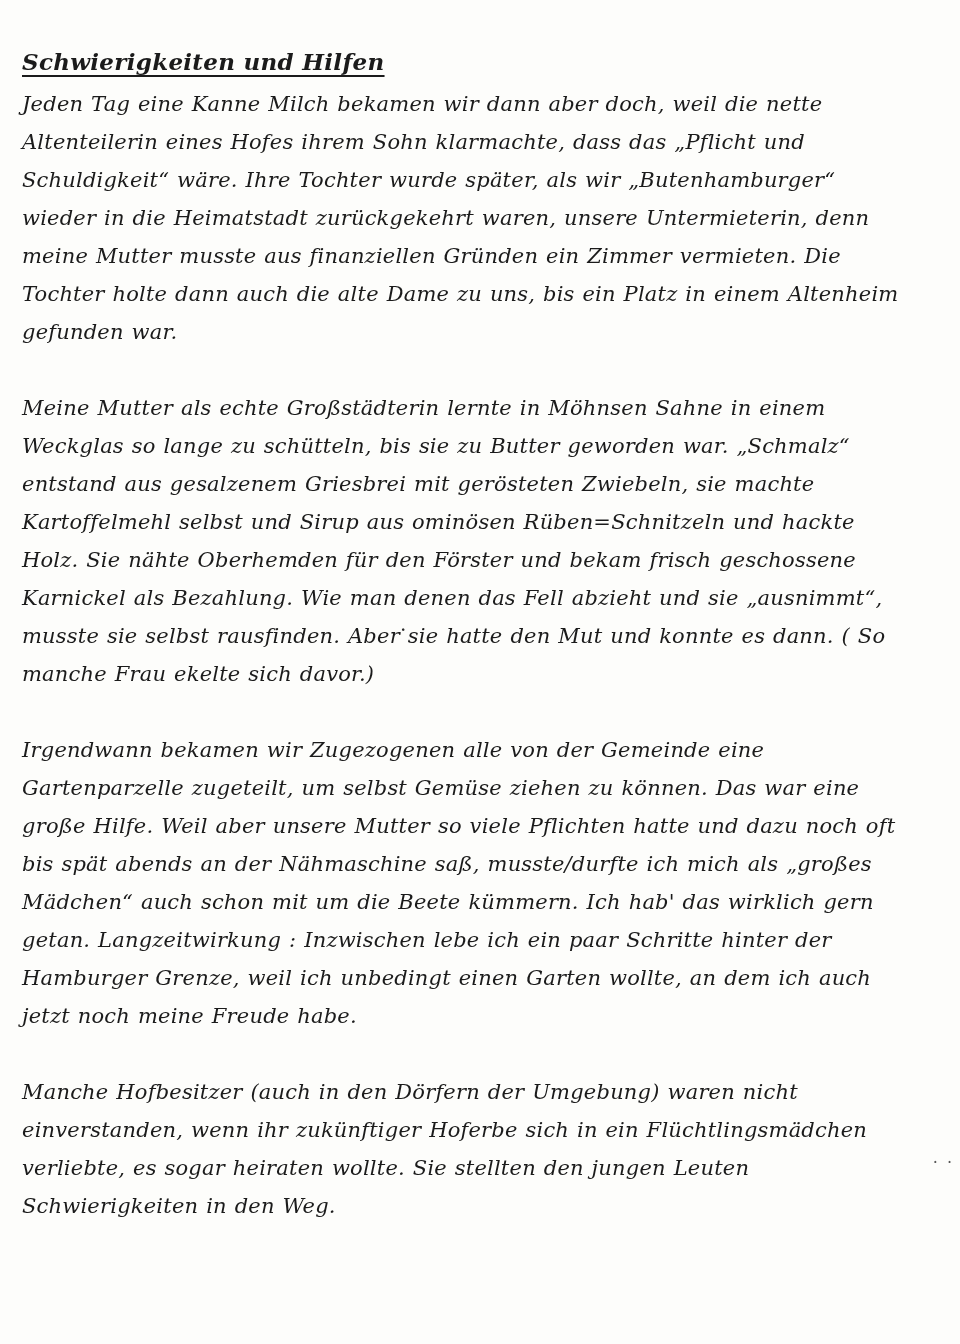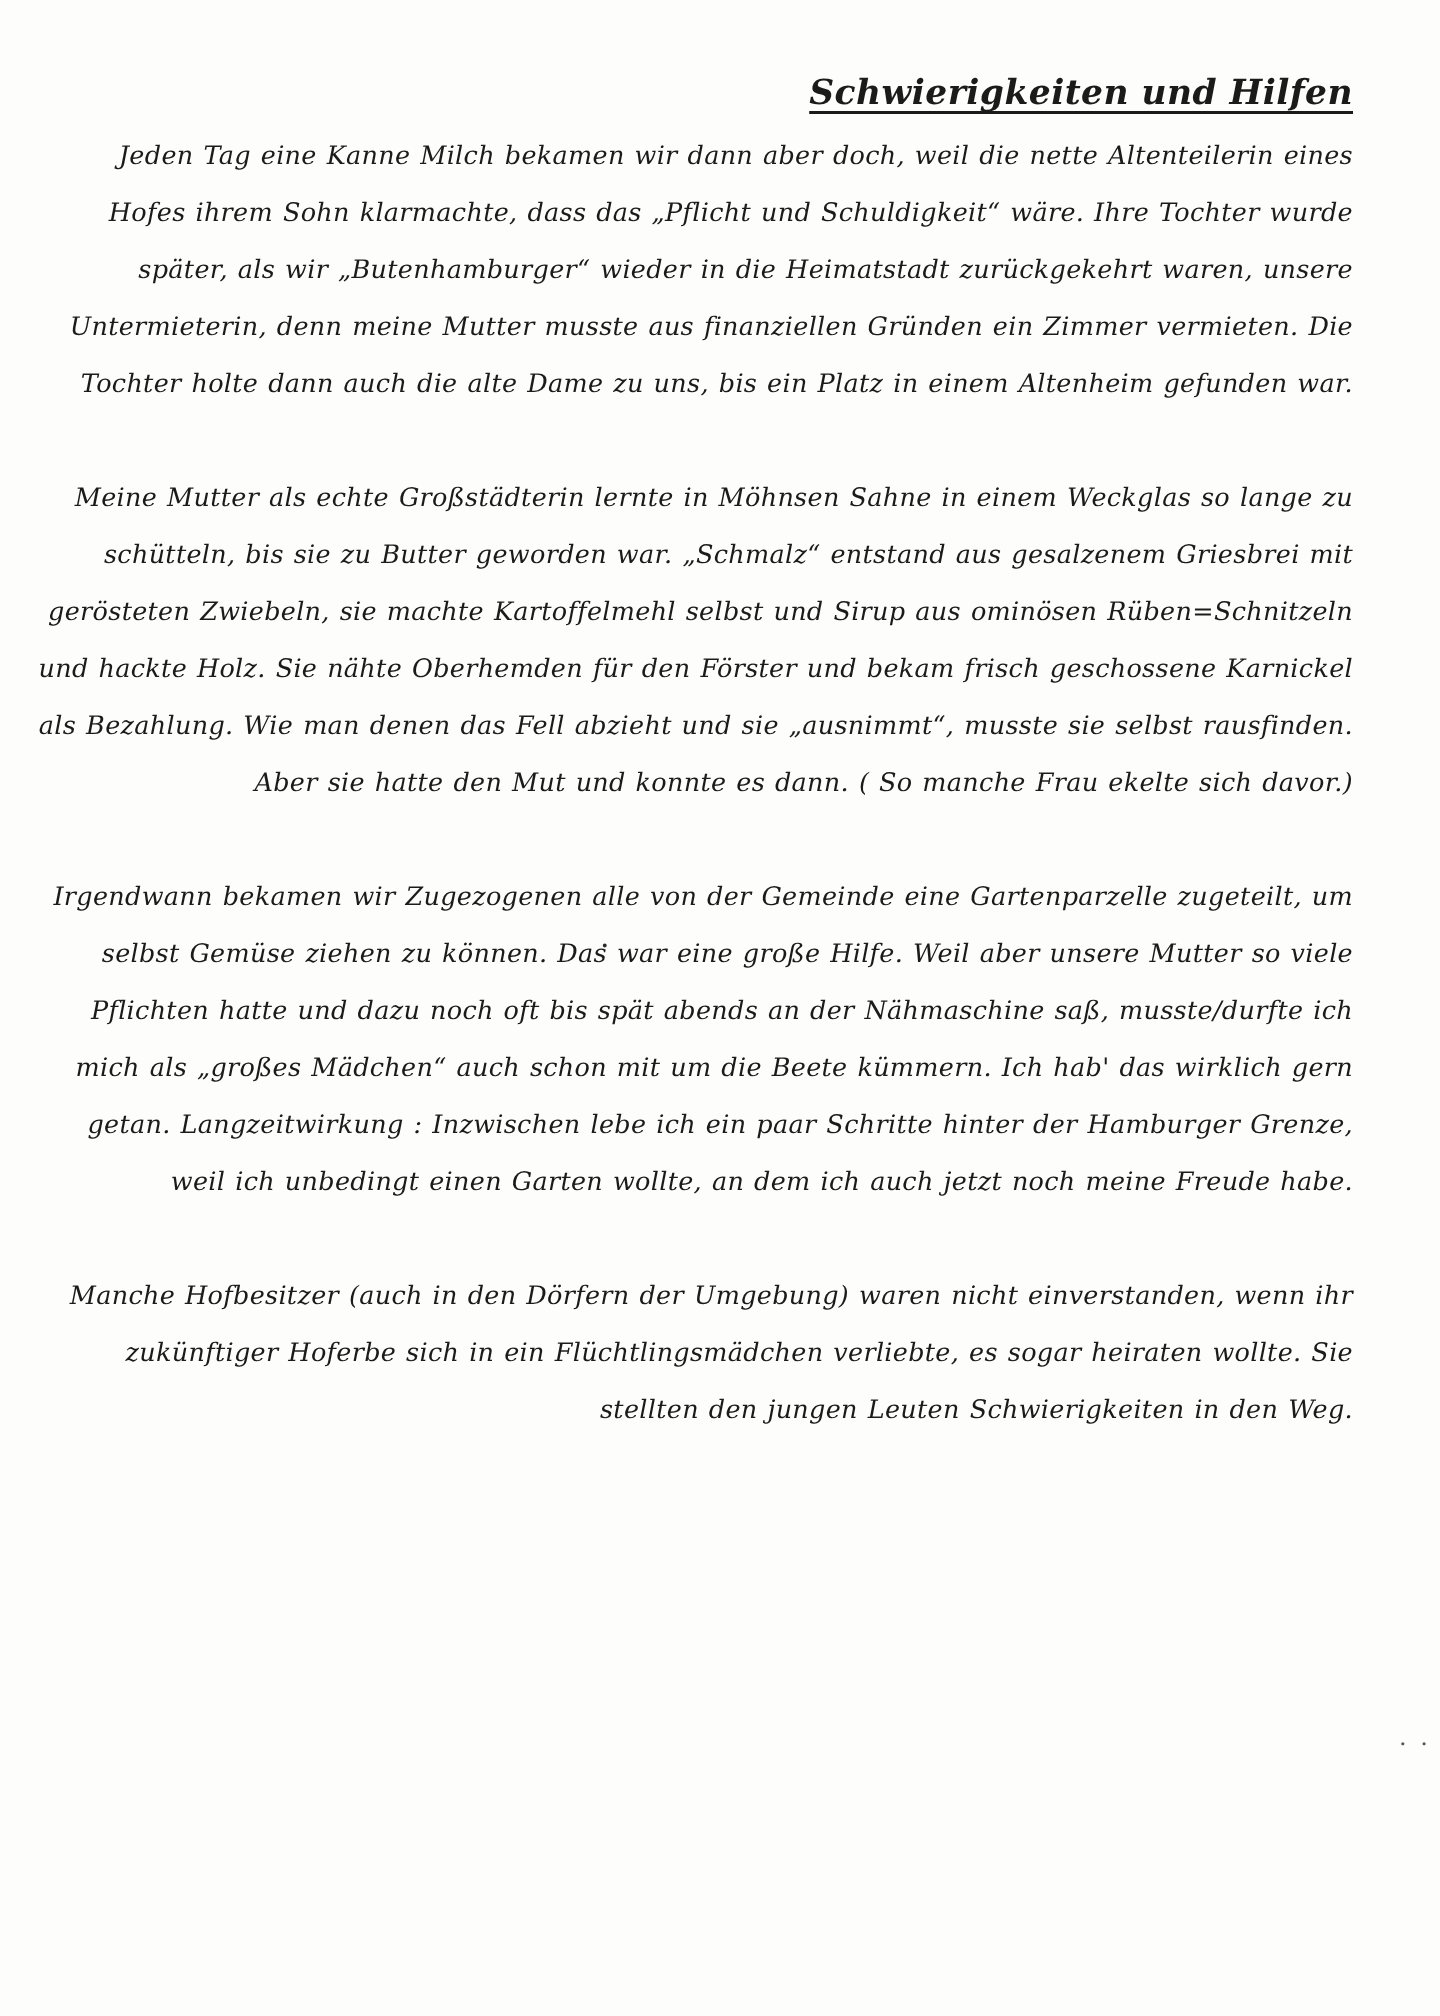--- a/index.html
+++ b/index.html
@@ -18,7 +18,6 @@
     overflow: hidden;
     box-sizing: border-box;
     padding: 48px 58px 24px 22px;
-    text-align: right;
   }
   .doc-title {
     font-size: 23px;

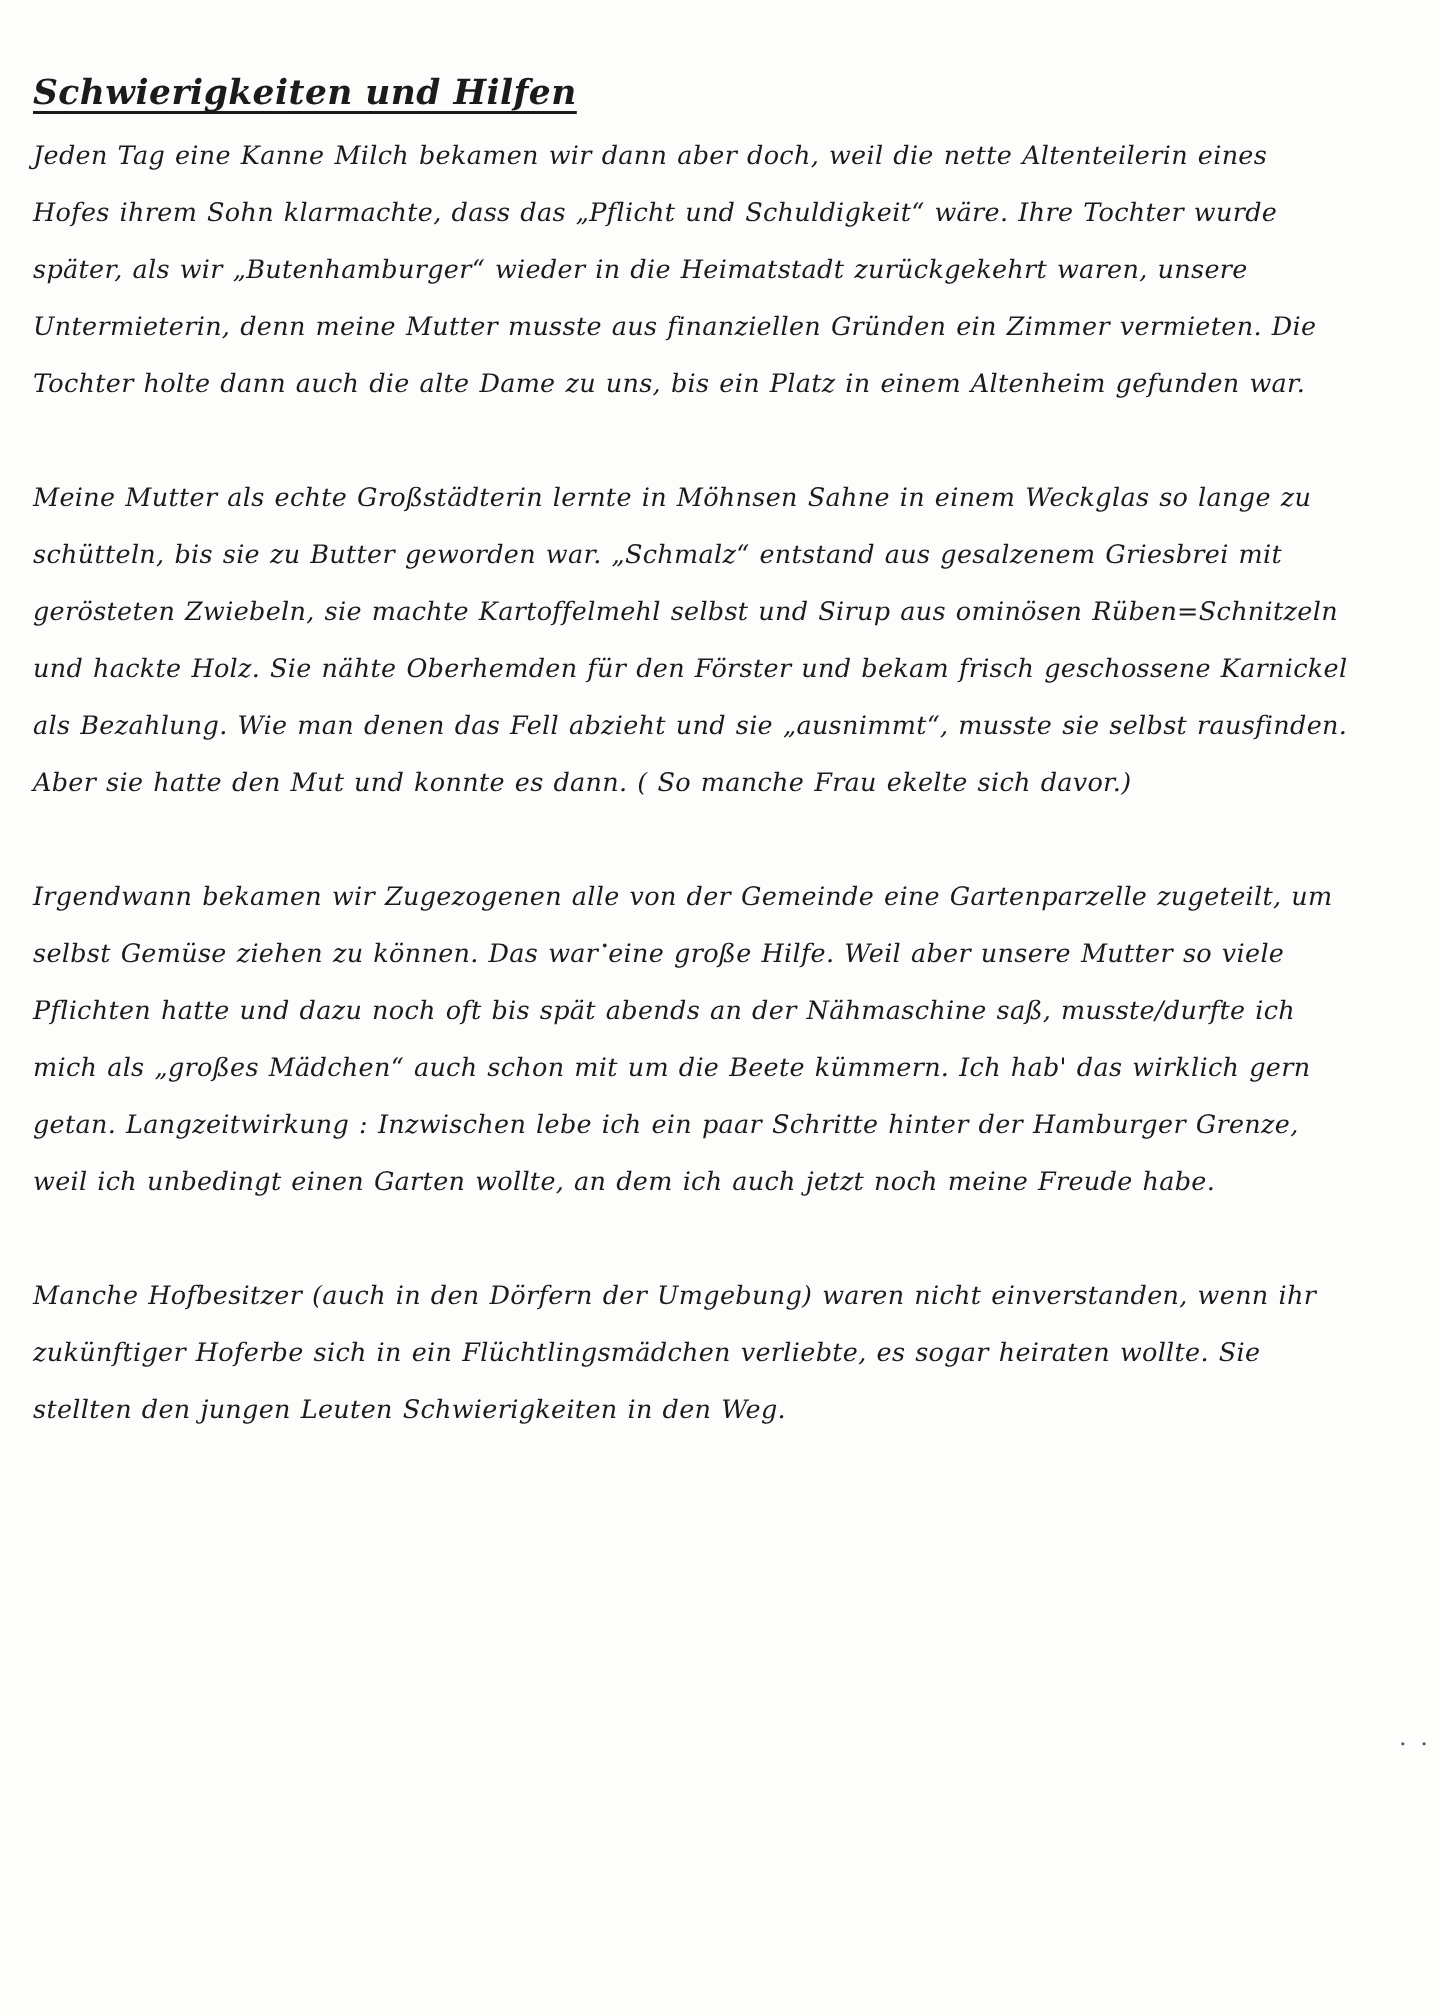--- a/index.html
+++ b/index.html
@@ -29,7 +29,7 @@
     margin: 0 0 10px 0;
   }
   .para {
-    font-size: 17px;
+    font-size: 21px;
     font-style: italic;
     line-height: 38px;
     letter-spacing: 0.2px;

